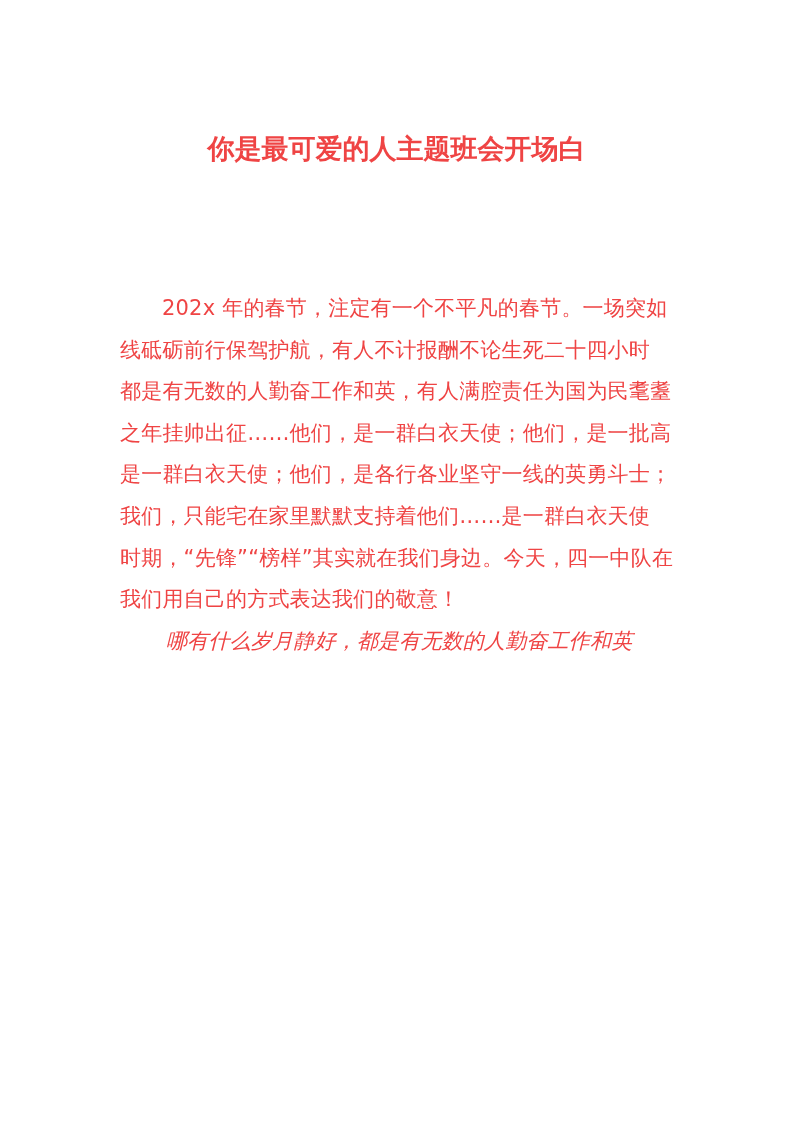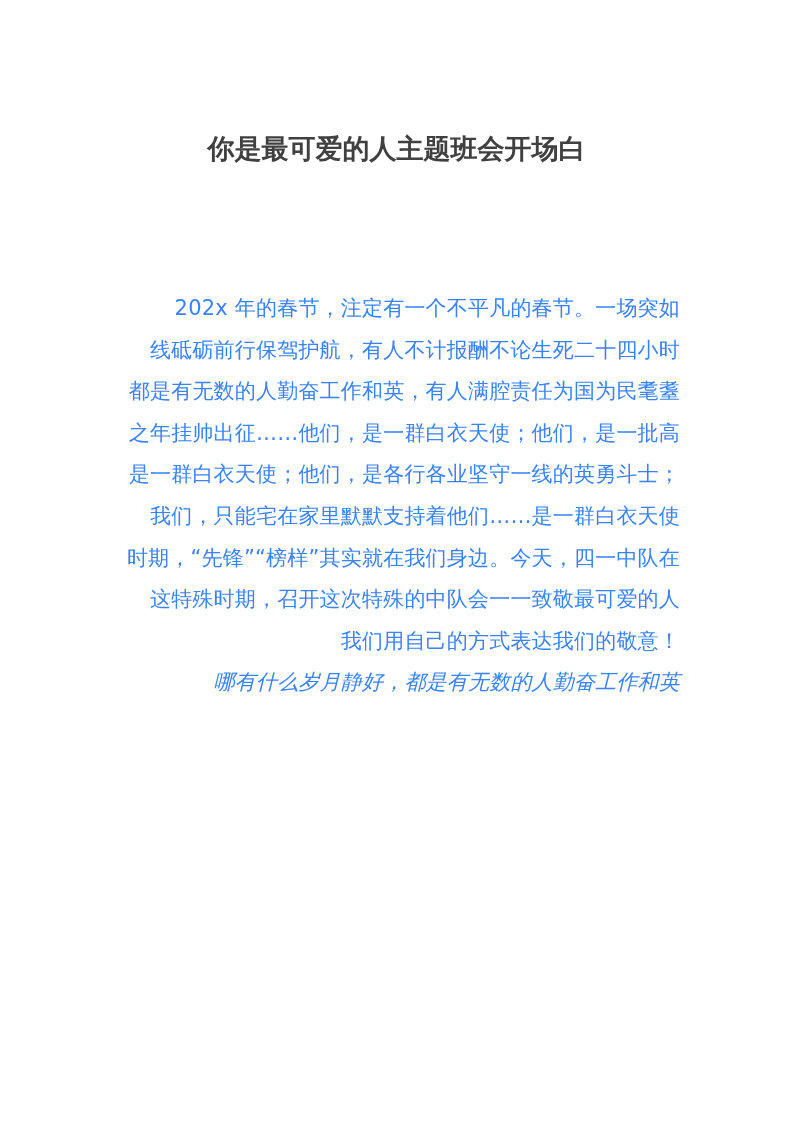--- a/index.html
+++ b/index.html
@@ -32,7 +32,7 @@
       font-weight: bold;
       letter-spacing: 0px;
       line-height: 36px;
-      color: #404040;
+      color: #ef4444;
       white-space: nowrap;
     }
     .body-text {

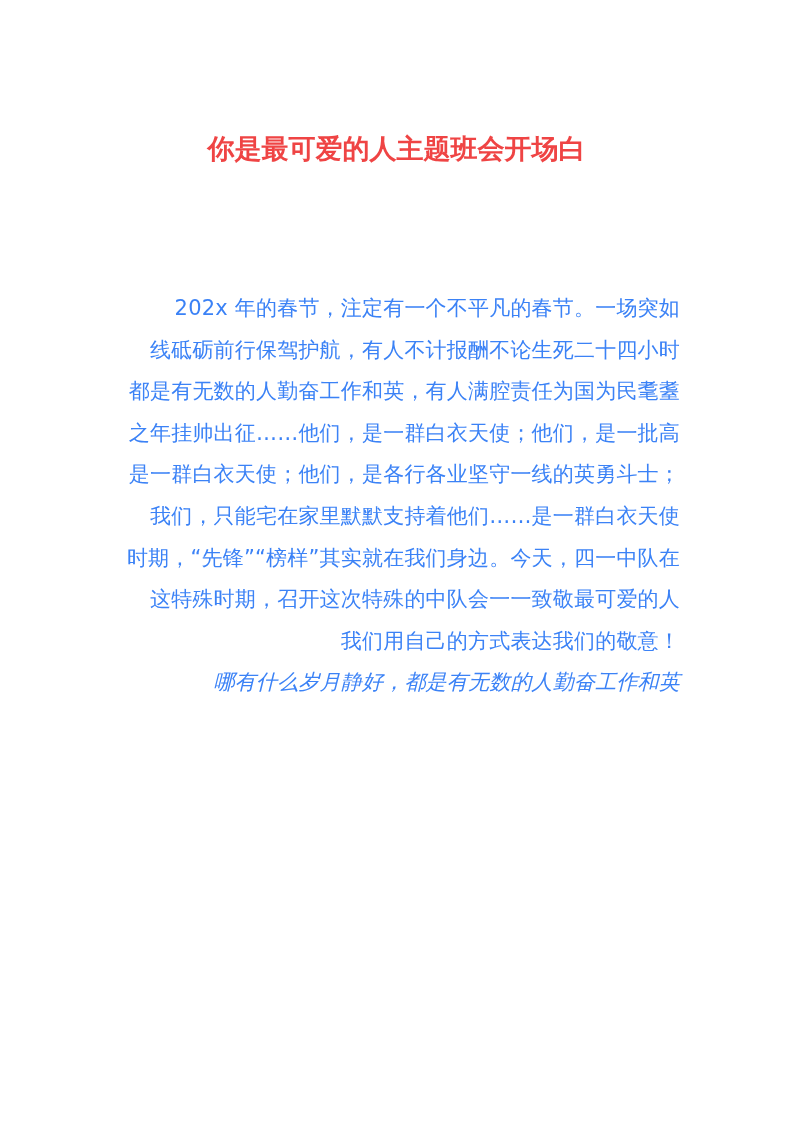--- a/index.html
+++ b/index.html
@@ -47,9 +47,8 @@
       line-height: 36px;
       font-size: 21px;
       white-space: nowrap;
-      color: #3b82f6;
+      color: #ef4444;
       letter-spacing: 0.2px;
-      text-align: right;
     }
     .indent { padding-left: 42px; }
     .indent-wide { padding-left: 46px; font-style: italic; }

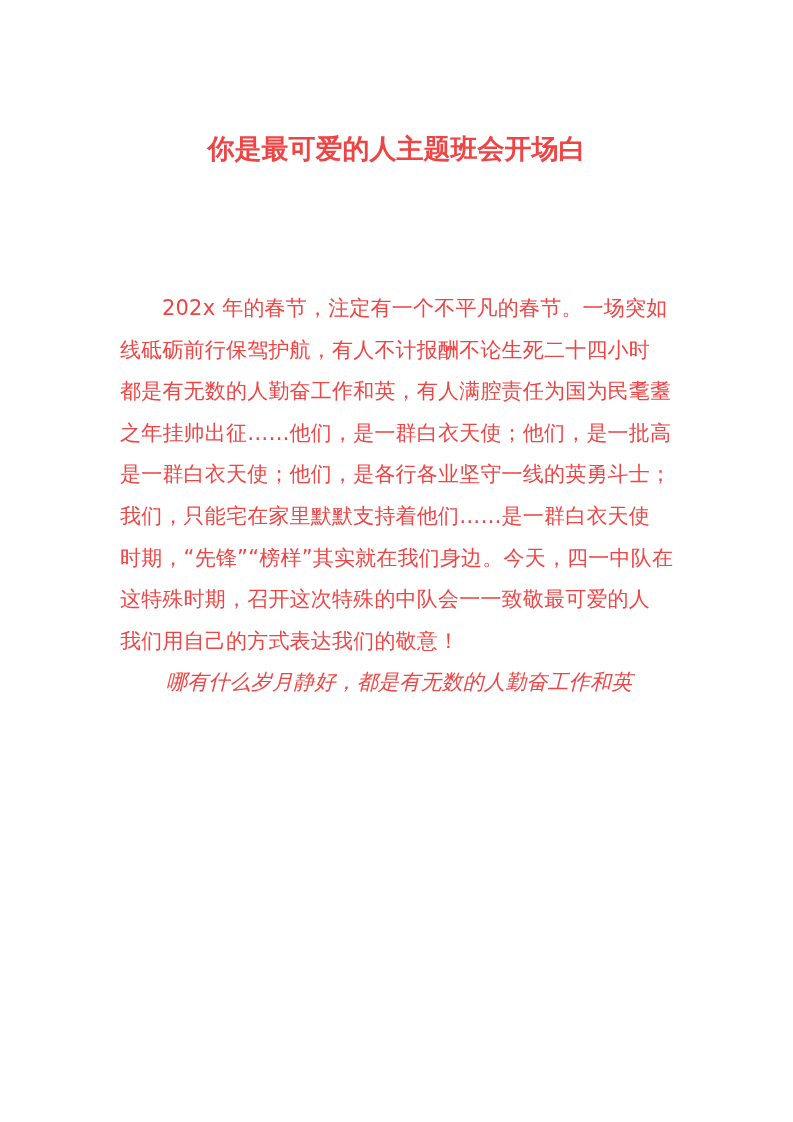--- a/index.html
+++ b/index.html
@@ -68,7 +68,6 @@
       <span class="line">是一群白衣天使；他们，是各行各业坚守一线的英勇斗士；</span>
       <span class="line">我们，只能宅在家里默默支持着他们……是一群白衣天使</span>
       <span class="line">时期，“先锋”“榜样”其实就在我们身边。今天，四一中队在</span>
-      <span class="line">这特殊时期，召开这次特殊的中队会一一致敬最可爱的人</span>
       <span class="line">我们用自己的方式表达我们的敬意！</span>
     </div>
     <div>

